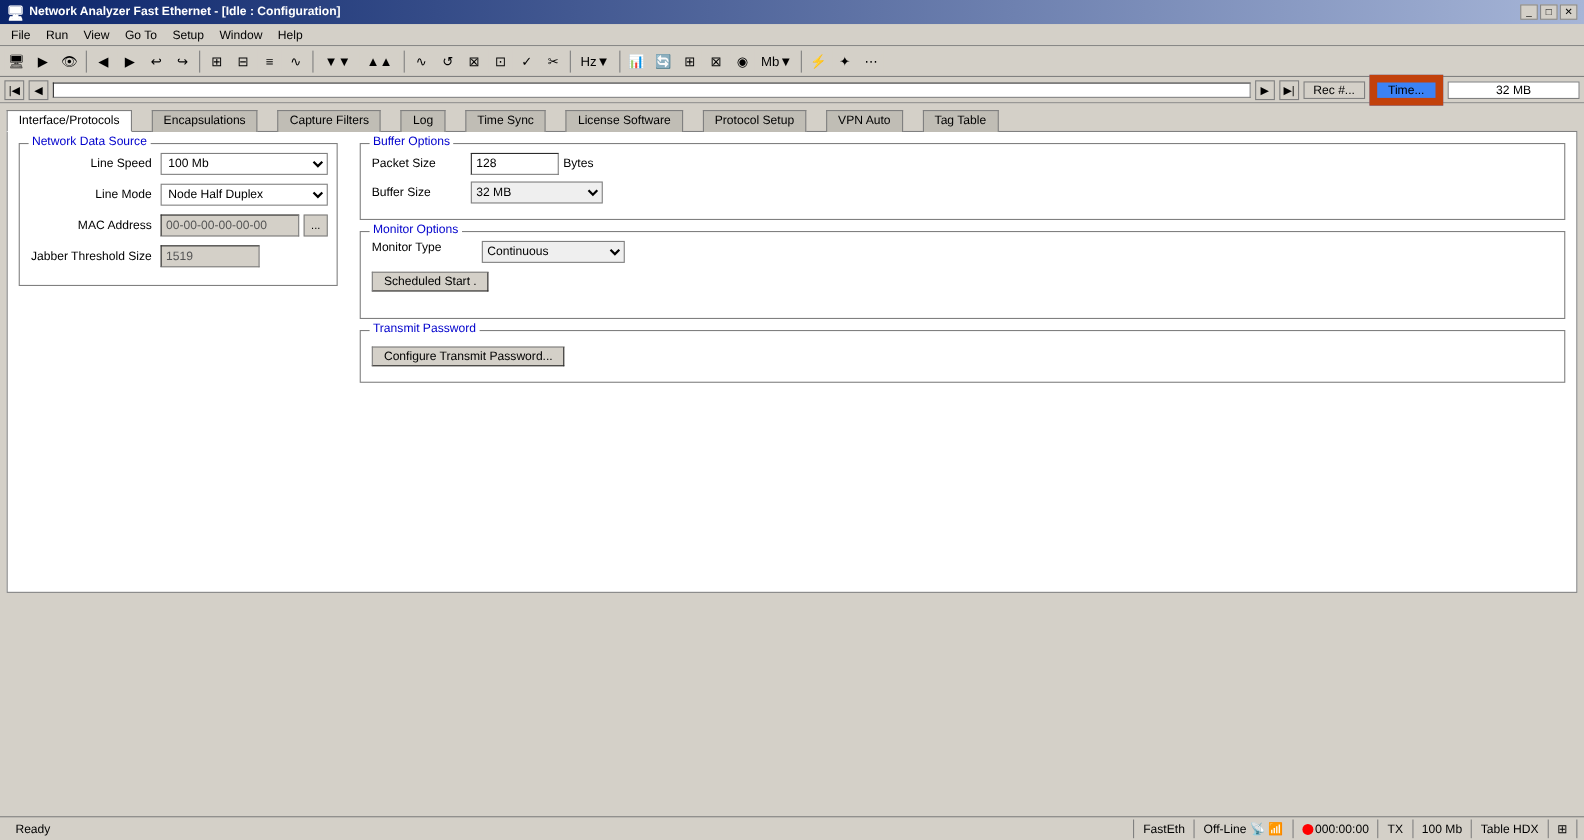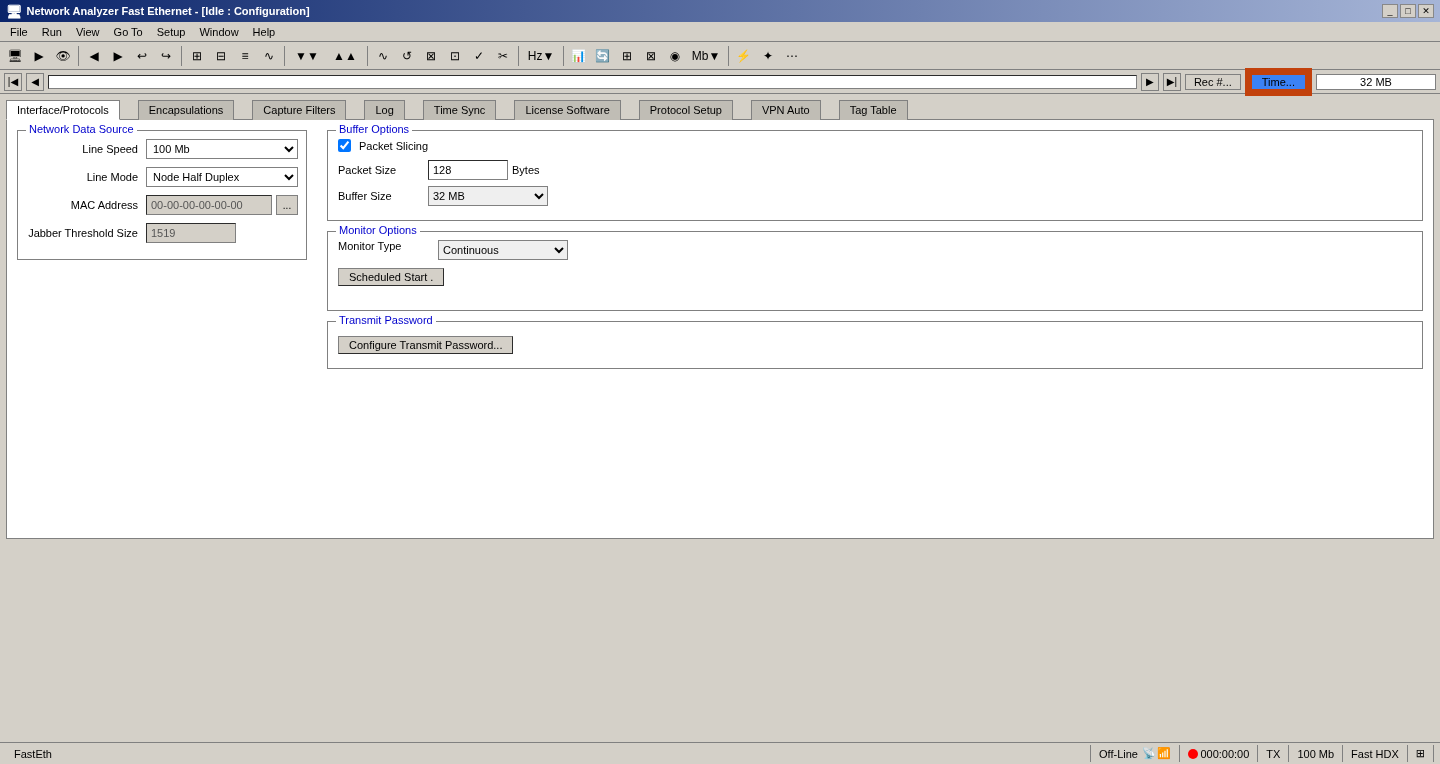--- a/index.html
+++ b/index.html
@@ -496,10 +496,6 @@
       <div class="options-group">
         <span class="options-group-label">Buffer Options</span>
 
-        <div class="checkbox-row">
-          <input type="checkbox" id="packet-slicing-cb" checked="" style="margin-right: 4px;">
-          <label for="packet-slicing-cb">Packet Slicing</label>
-        </div>
 
         <div class="option-field-row">
           <span class="option-label">Packet Size</span>

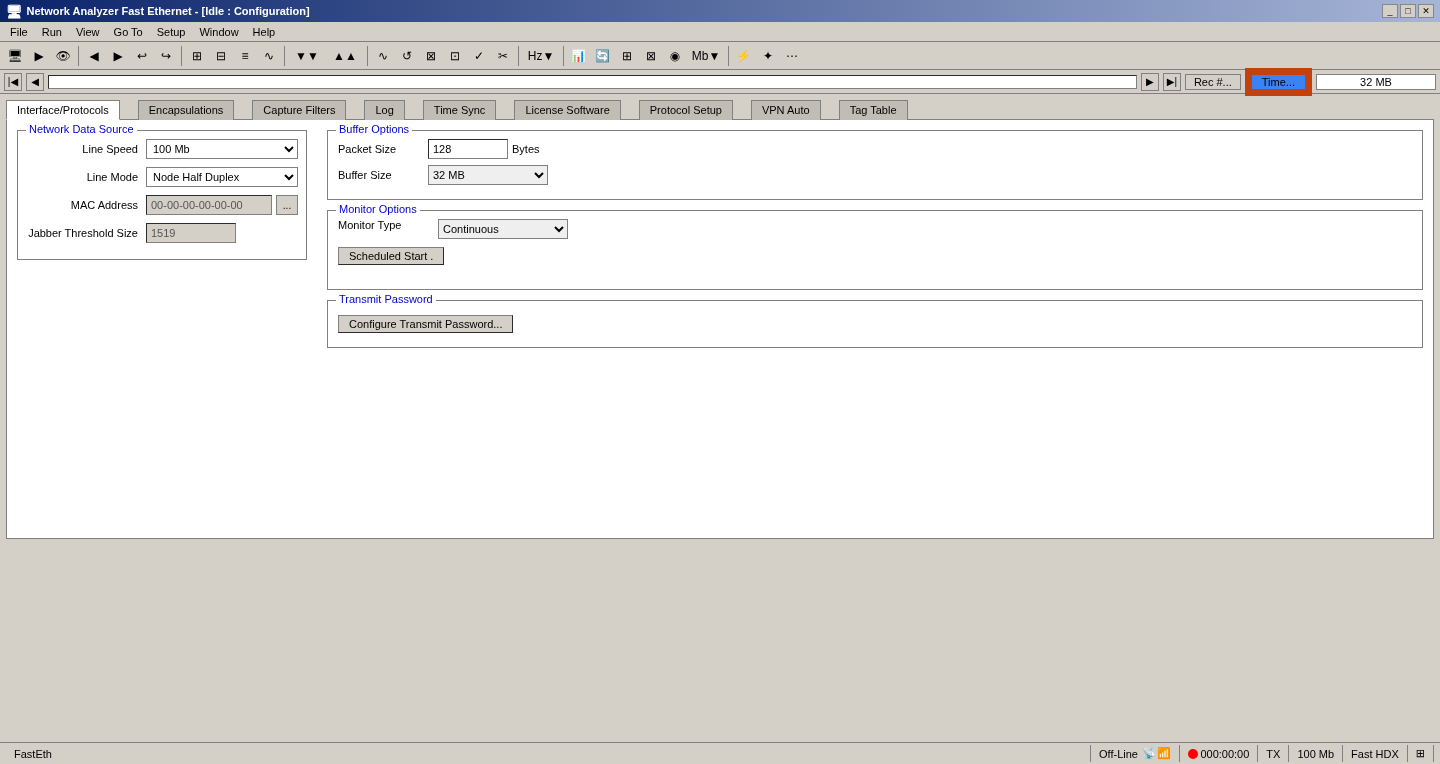--- a/index.html
+++ b/index.html
@@ -548,6 +548,7 @@
 </div>
 
 <div id="status-bar">
+  <div class="status-item">Ready</div>
   <div class="status-item">FastEth</div>
   <div class="status-item">
     <span>Off-Line</span>

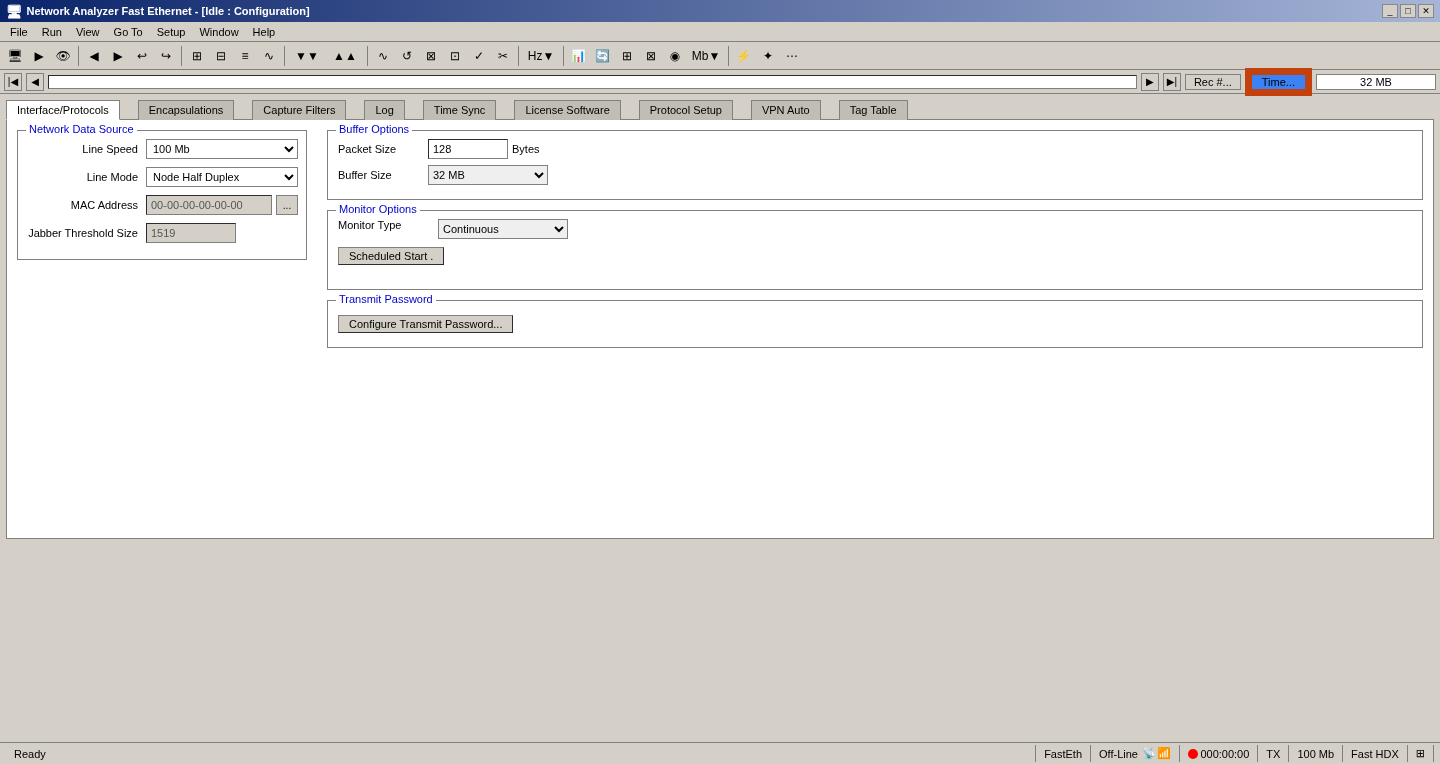--- a/index.html
+++ b/index.html
@@ -561,7 +561,7 @@
   </div>
   <div class="status-item">TX</div>
   <div class="status-item">100 Mb</div>
-  <div class="status-item">Fast HDX</div>
+  <div class="status-item">Table HDX</div>
   <div class="status-item">⊞</div>
 </div>
 

